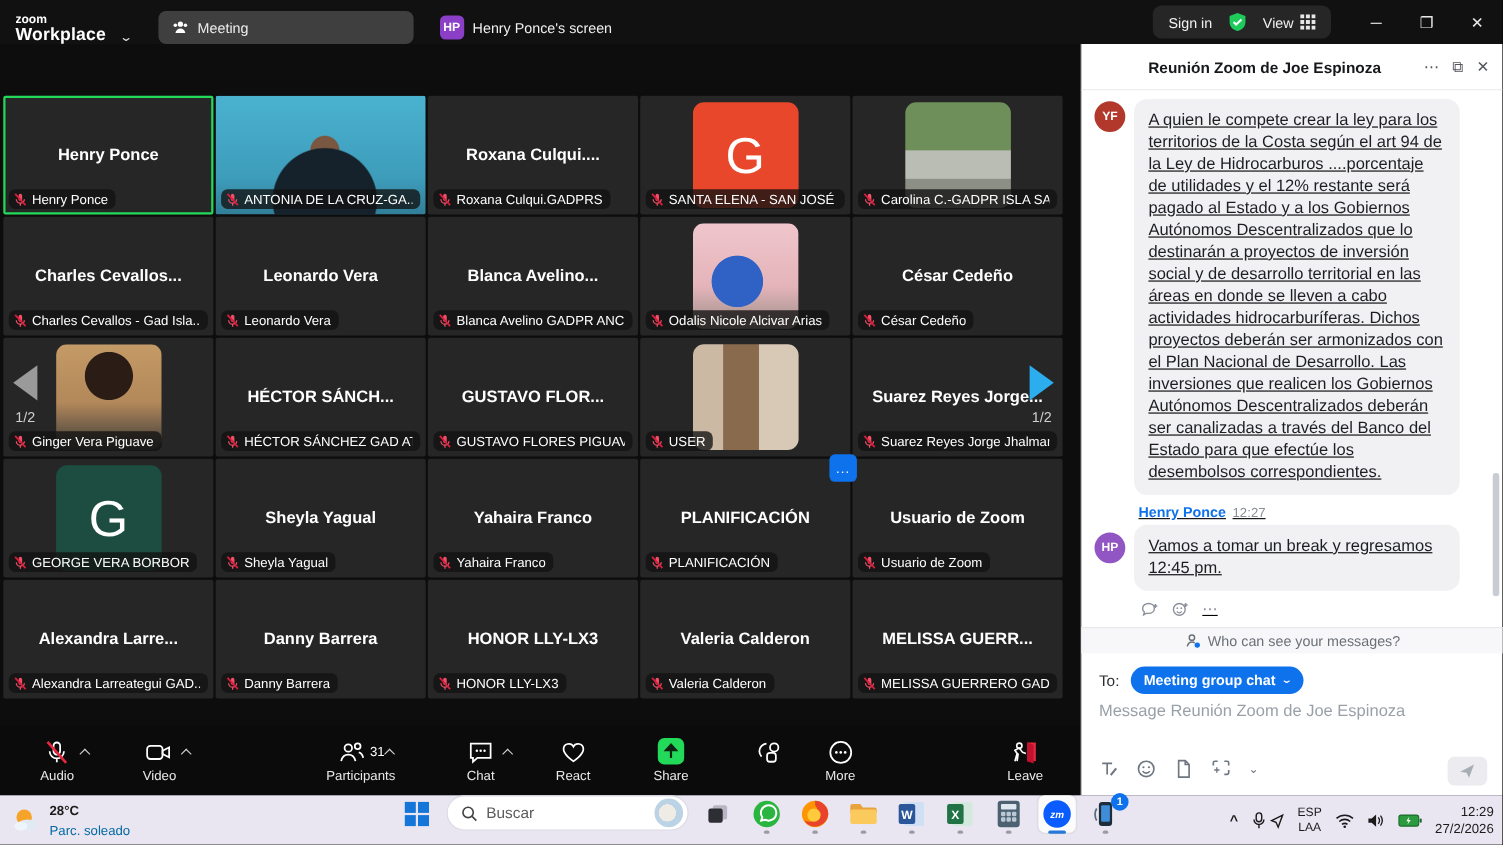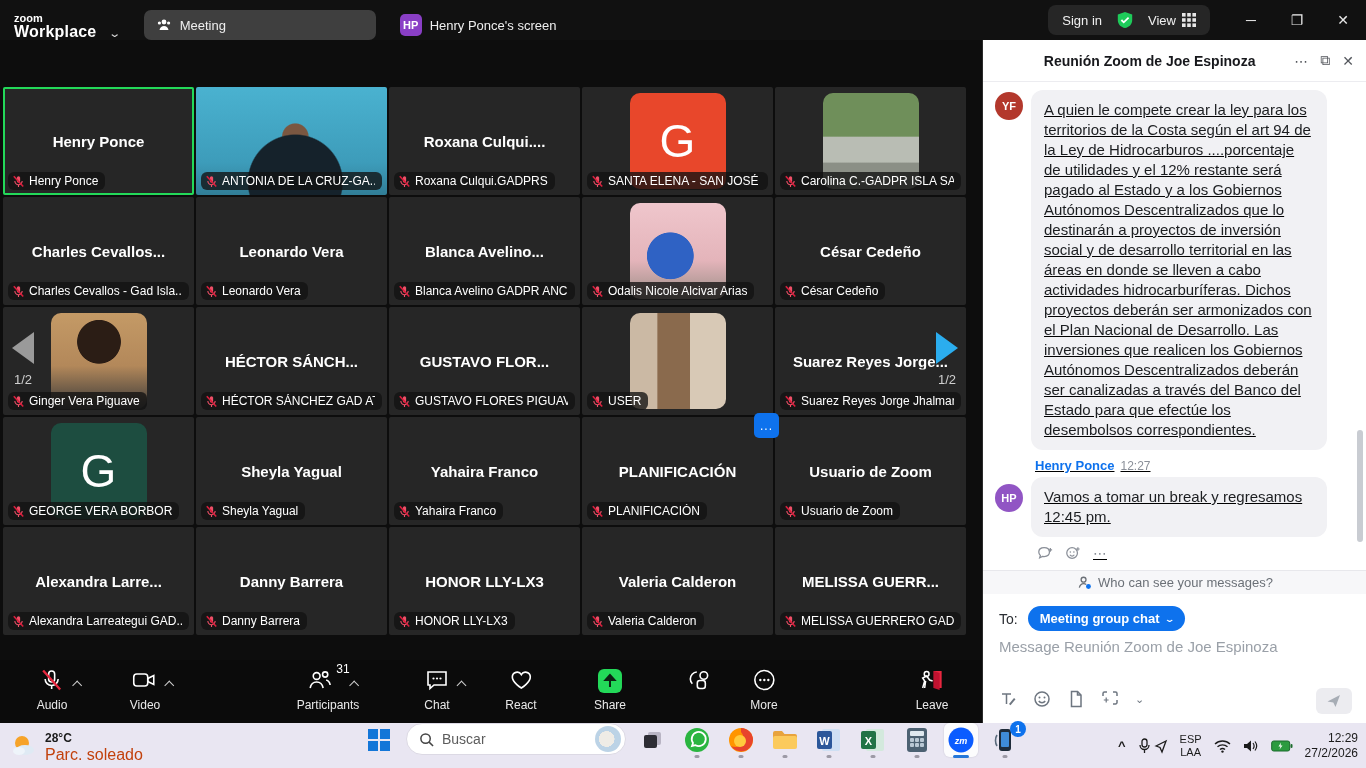--- a/index.html
+++ b/index.html
@@ -50,7 +50,7 @@
   
   .toolbar{position:absolute;left:0;top:620px;width:982px;height:63px;background:#0b0b0b;}
   .tb-item{position:absolute;top:8px;transform:translateX(-50%);display:flex;flex-direction:column;align-items:center;color:#e9e9e9;font-size:12px;cursor:default;}
-  .tb-ico{height:28px;display:flex;align-items:flex-start;justify-content:center;gap:4px;position:relative;}
+  .tb-ico{height:28px;display:flex;align-items:flex-end;justify-content:center;gap:4px;position:relative;}
   .tb-lbl{margin-top:2px;white-space:nowrap;}
   .tb-count{color:#fff;font-size:12px;position:relative;top:-6px;}
   .chev-up{position:absolute;width:7px;height:7px;border-left:1.6px solid #cfcfcf;border-top:1.6px solid #cfcfcf;transform:rotate(45deg);top:14px;}

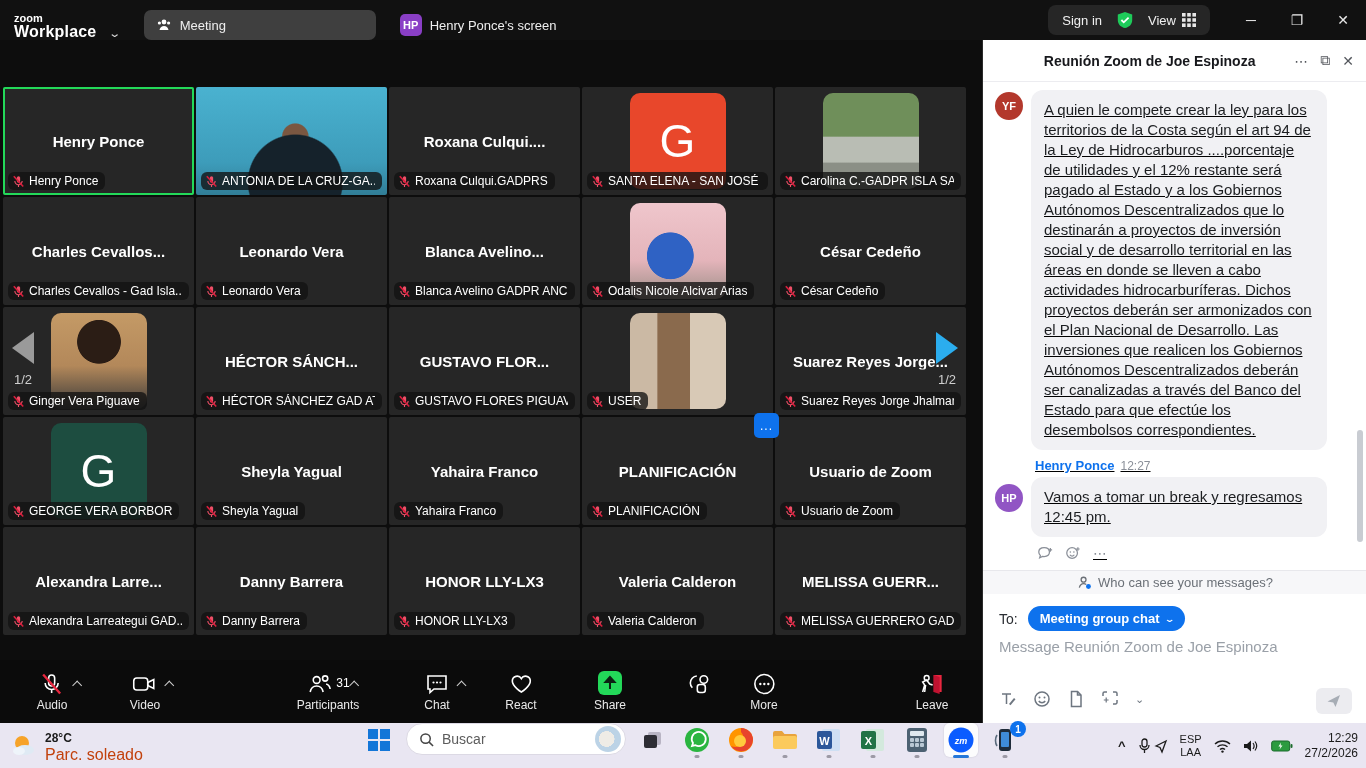--- a/index.html
+++ b/index.html
@@ -86,7 +86,7 @@
   .taskbar{position:absolute;left:0;top:723px;width:1366px;height:45px;background:#e9e6f2;display:flex;align-items:center;}
   .weather{display:flex;align-items:center;gap:7px;margin-left:10px;color:#1b1b1b;}
   .weather .wt1{font-size:12px;font-weight:bold;}
-  .weather .wt2{font-size:16px;color:#c2410c;}
+  .weather .wt2{font-size:12px;color:#0369a1;}
   .tb-apps{position:absolute;left:362px;top:0;height:45px;display:flex;gap:10px;}
   .app-ico{position:relative;width:34px;height:34px;display:flex;align-items:center;justify-content:center;border-radius:6px;}
   .app-ico.zoom-active{background:rgba(255,255,255,.85);box-shadow:0 0 2px rgba(0,0,0,.15);}

